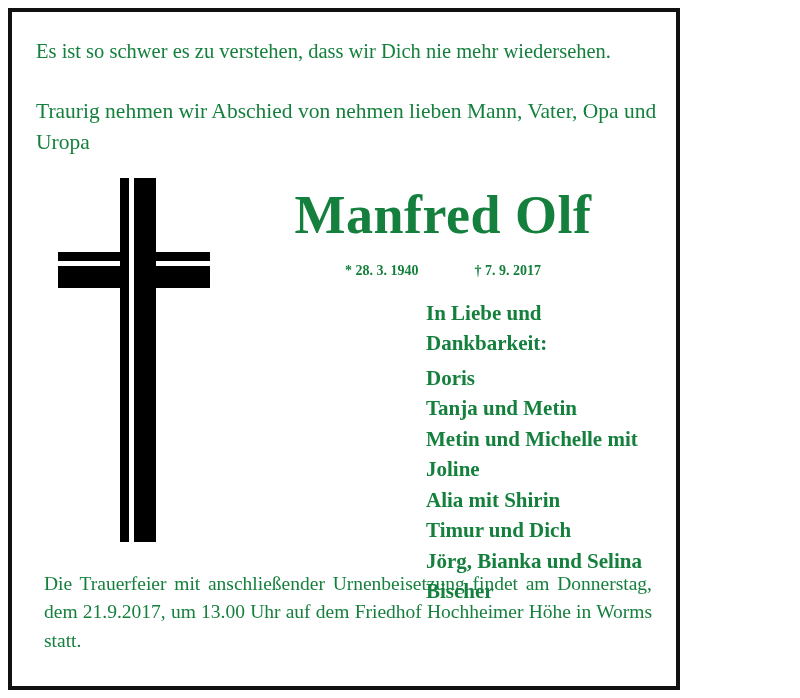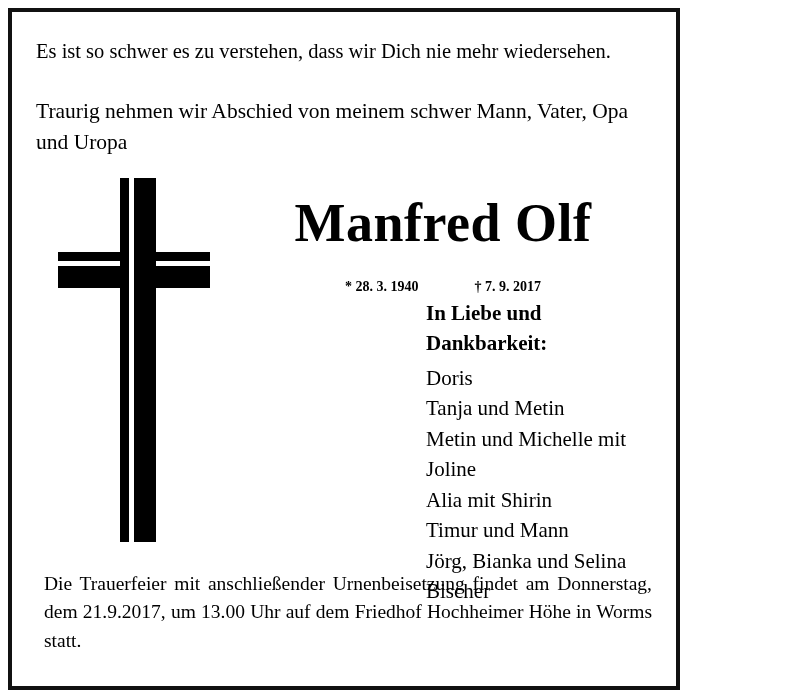--- a/index.html
+++ b/index.html
@@ -14,7 +14,7 @@
     background: #ffffff;
     position: relative;
     font-family: "Liberation Serif", serif;
-    color: #000000;
+    color: #15803d;
     overflow: hidden;
   }
   .frame-outer {

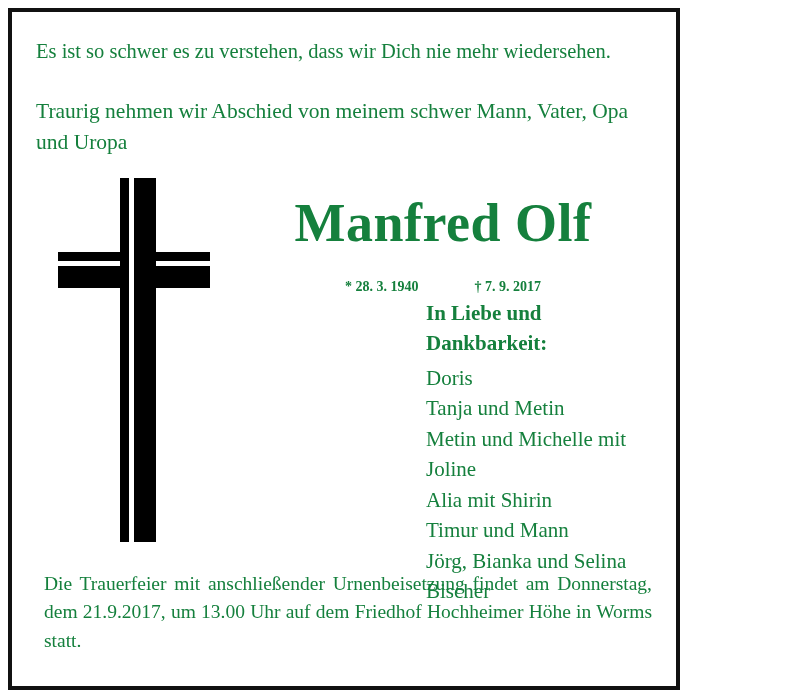--- a/index.html
+++ b/index.html
@@ -129,7 +129,7 @@
 
     <p class="line-top">Es ist so schwer es zu verstehen, dass wir Dich nie mehr wiedersehen.</p>
 
-    <p class="line-intro">Traurig nehmen wir Abschied von meinem schwer Mann, Vater, Opa und Uropa</p>
+    <p class="line-intro">Traurig nehmen wir Abschied von nehmen lieben Mann, Vater, Opa und Uropa</p>
 
     <div class="main-area">
 

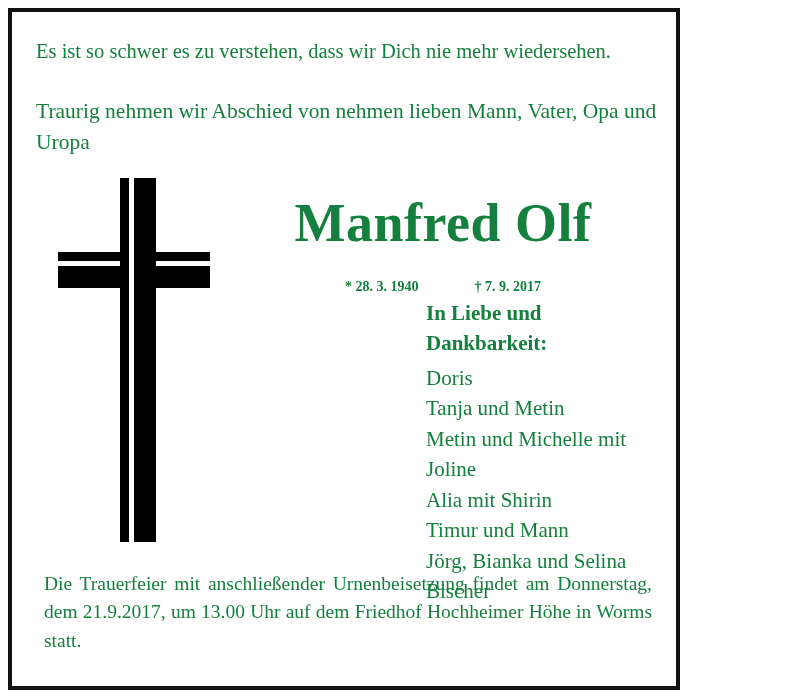--- a/index.html
+++ b/index.html
@@ -74,7 +74,7 @@
     font-weight: bold;
     letter-spacing: 0.5px;
     text-align: center;
-    margin: 8px;
+    margin: 0;
     padding-left: 10px;
     line-height: 1.1;
   }

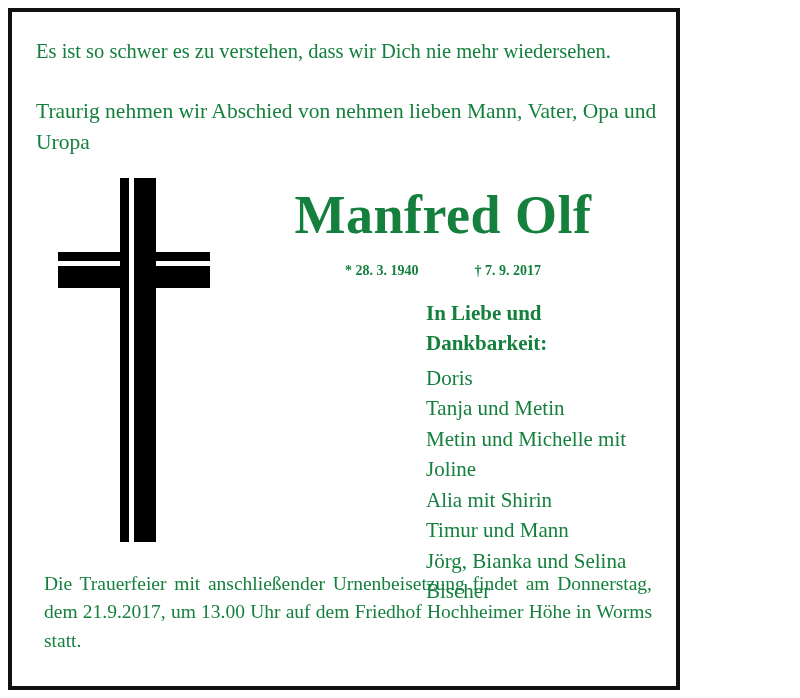--- a/index.html
+++ b/index.html
@@ -101,7 +101,7 @@
   }
   .mourner {
     font-size: 21px;
-    font-weight: normal;
+    font-weight: bold;
     margin: 0;
     line-height: 1.45;
   }

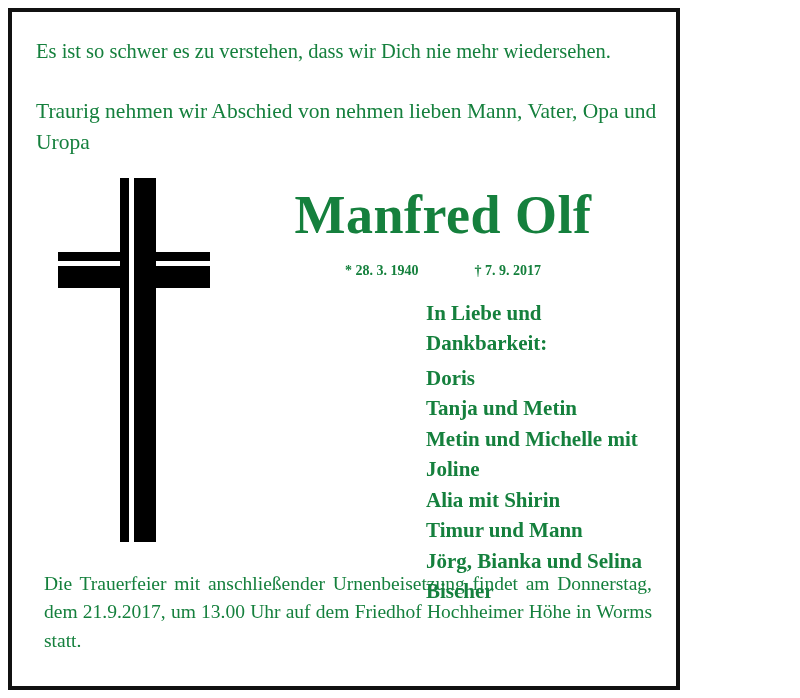--- a/index.html
+++ b/index.html
@@ -163,7 +163,7 @@
         <p class="mourner">Tanja und Metin</p>
         <p class="mourner">Metin und Michelle mit Joline</p>
         <p class="mourner">Alia mit Shirin</p>
-        <p class="mourner">Timur und Mann</p>
+        <p class="mourner">Timur und Dich</p>
         <p class="mourner">Jörg, Bianka und Selina Bischer</p>
       </div>
 

